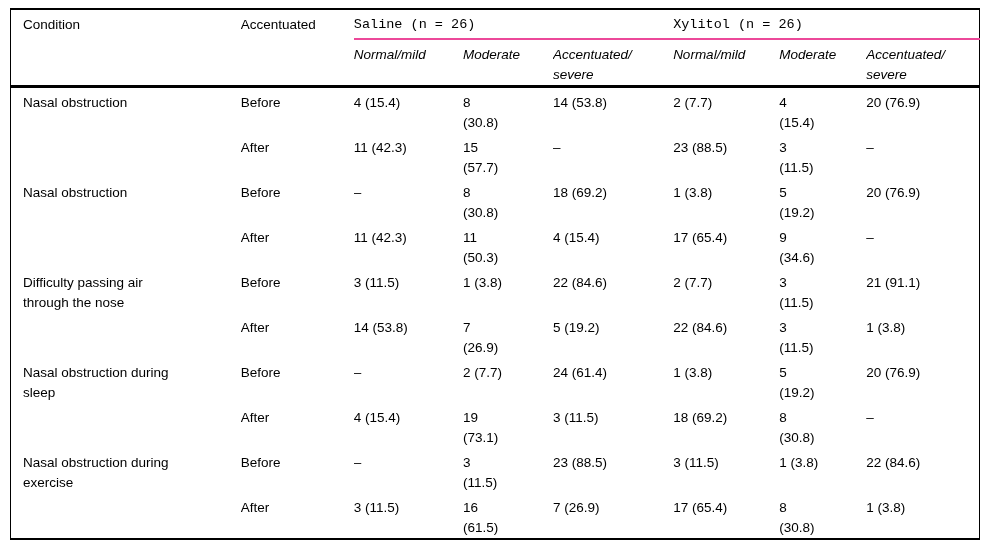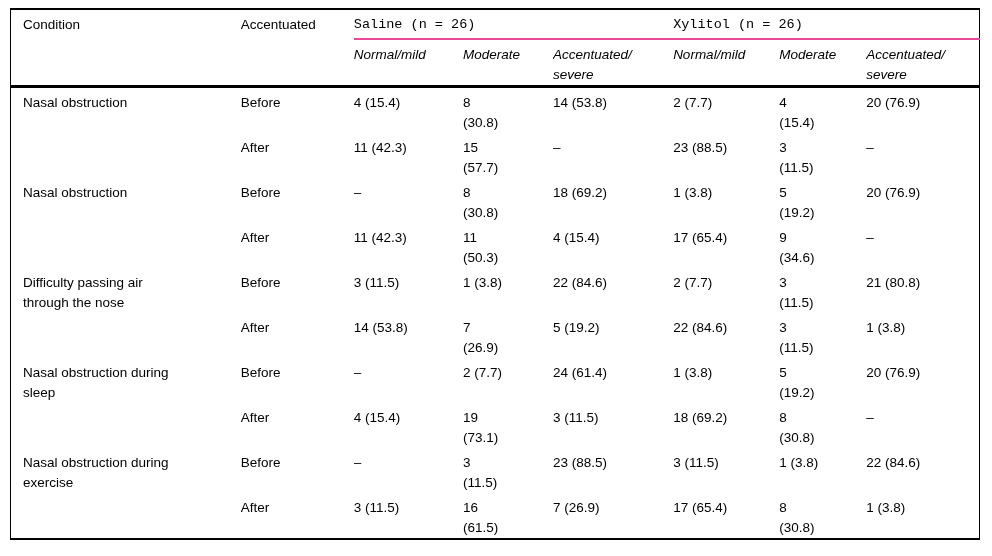--- a/index.html
+++ b/index.html
@@ -142,7 +142,7 @@
           <td>2 (7.7)</td>
           <td>3
 (11.5)</td>
-          <td>21 (80.8)</td>
+          <td>21 (91.1)</td>
         </tr>
         <tr>
           <td>After</td>

